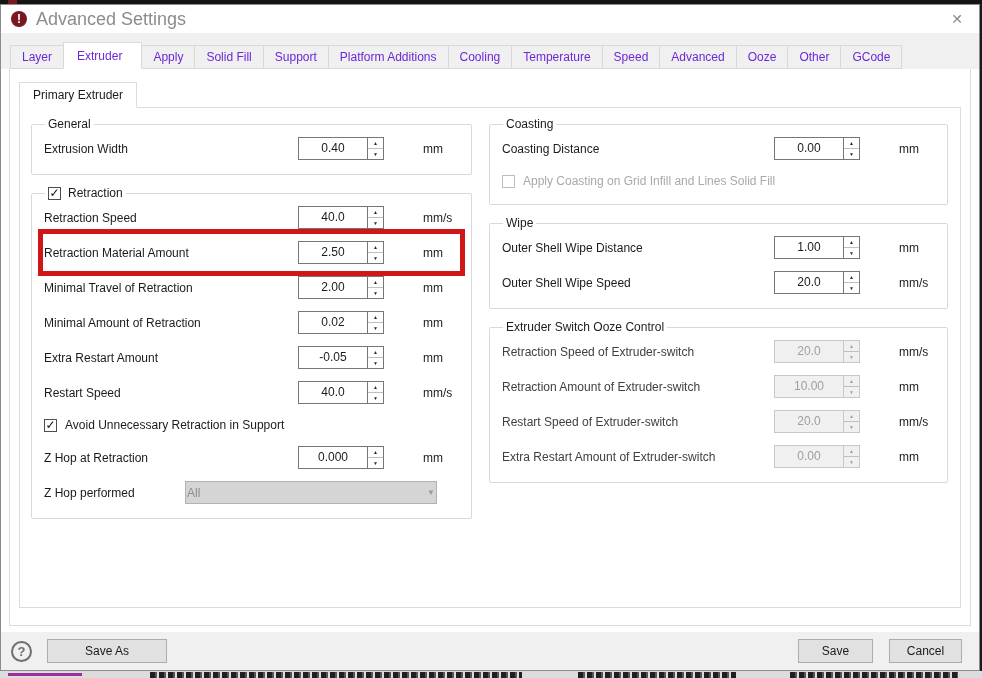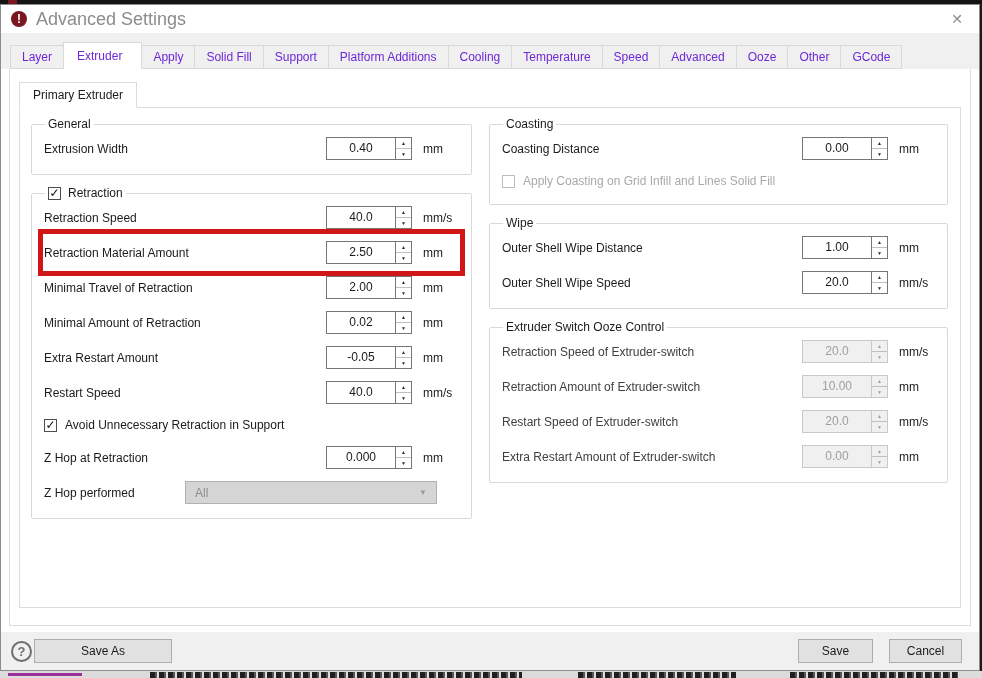--- a/index.html
+++ b/index.html
@@ -48,7 +48,7 @@
   fieldset.group legend { font-size:12px; color:#1b1b1b; padding:0 3px; margin-left:1px; }
   legend .legend-inner { display:flex; align-items:center; gap:7px; }
 
-  .row { display:flex; align-items:center; height:35px; position:relative; }
+  .row { display:flex; align-items:center; height:35px; position:relative;gap:28px; }
   .lbl { flex:1; font-size:12px; color:#1b1b1b; padding-right:6px; }
   .spin { width:86px; height:23px; border:1px solid #767676; background:#fff; display:flex; flex:none; }
   .val { flex:1; text-align:center; font-size:12px; color:#1b1b1b; line-height:21px; }

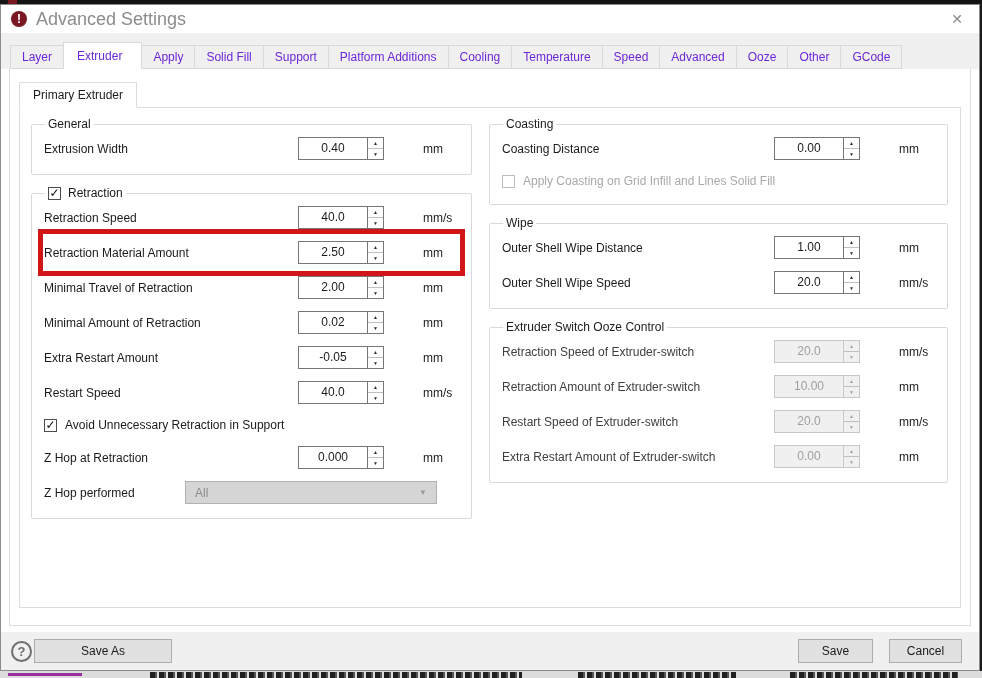--- a/index.html
+++ b/index.html
@@ -74,7 +74,7 @@
   .combo-row { display:flex; align-items:center; height:35px; }
   .combo-row .lbl { flex:none; width:141px; }
   .combo { flex:1; margin-right:22px; height:23px; background:#d5d5d5; border:1px solid #b2b2b2;
-    display:flex; align-items:center; padding:0 9px; }
+    display:flex; align-items:center; padding:0 1px; }
   .combo .combo-val { font-size:12px; color:#8d8d8d; }
   .combo .arrow { margin-left:auto; font-size:8px; color:#9a9a9a; }
 

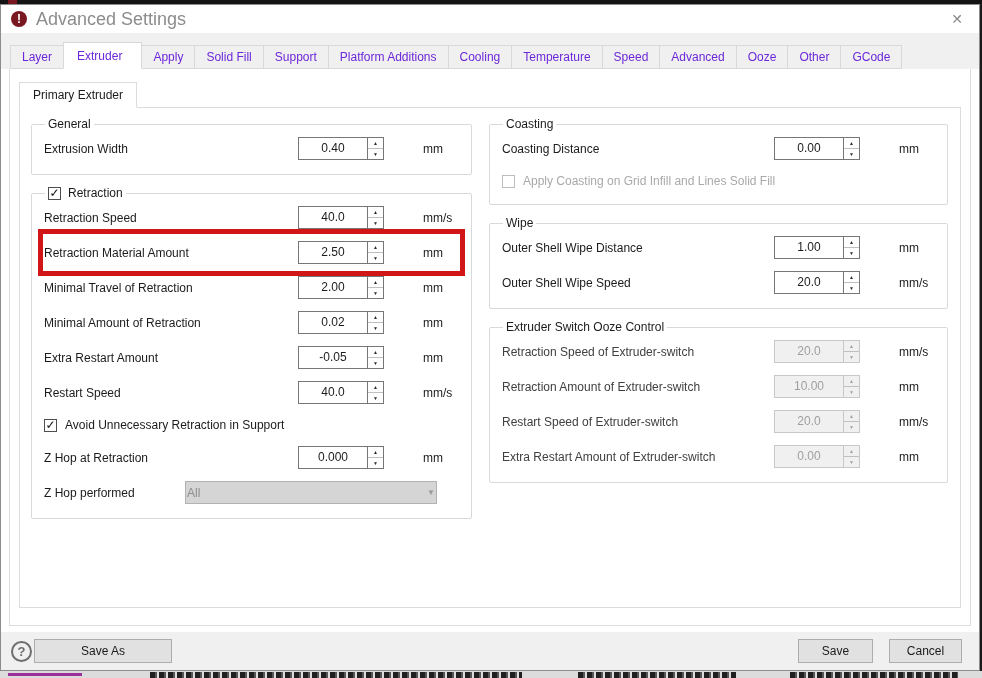--- a/index.html
+++ b/index.html
@@ -83,7 +83,7 @@
     font-size:13px; font-weight:bold; display:flex; align-items:center; justify-content:center; flex:none; }
   .btn { height:24px; background:#e1e1e1; border:1px solid #adadad; font-size:12px; color:#1b1b1b;
     display:flex; align-items:center; justify-content:center; font-family:"Liberation Sans",sans-serif; }
-  .btn.saveas { width:138px; margin-left:2px; }
+  .btn.saveas { width:120px; margin-left:15px; }
   .btn.save { width:75px; margin-left:auto; }
   .btn.cancel { width:73px; margin-left:16px; }
 </style>

